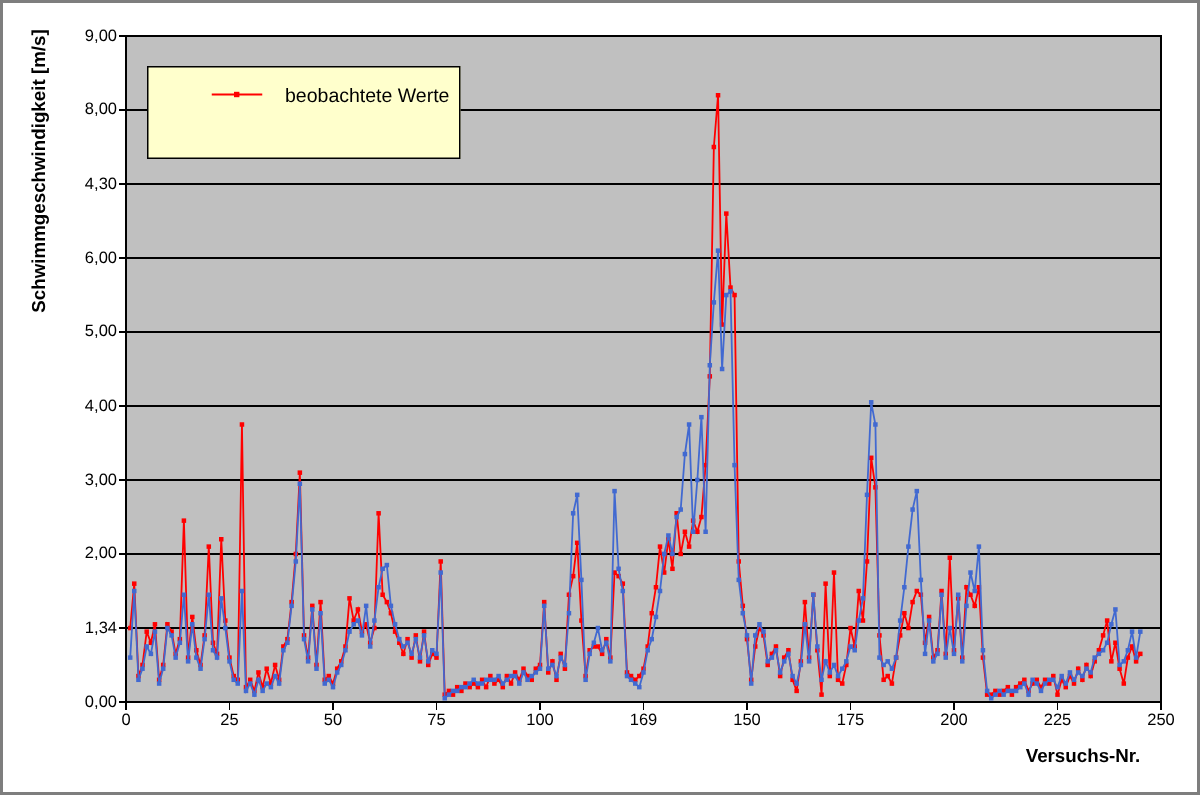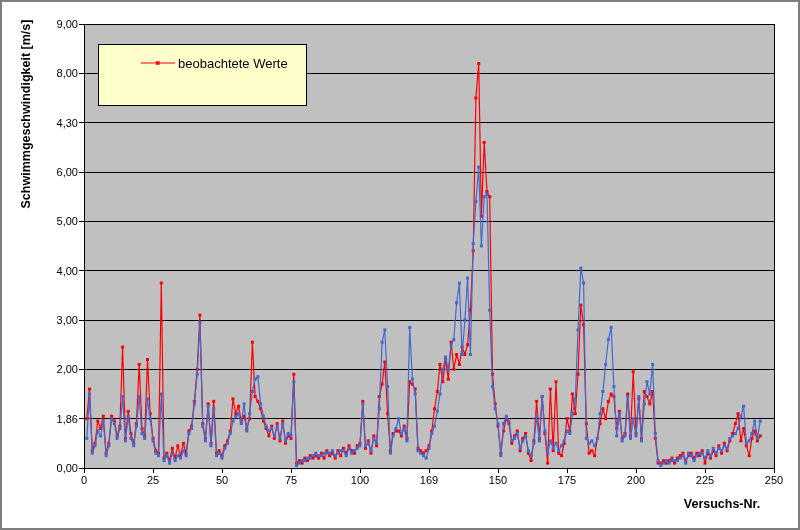--- a/index.html
+++ b/index.html
@@ -19,7 +19,7 @@
   .legend-row.r0{top:8px;}
   .legend-row.r1{top:36px;}
   .legend-swatch{margin-left:42px;flex:0 0 auto;}
-  .legend-text{margin-left:3px;font-size:13px;color:#000;}
+  .legend-text{margin-left:15px;font-size:13px;color:#000;}
 </style>
 </head>
 <body>

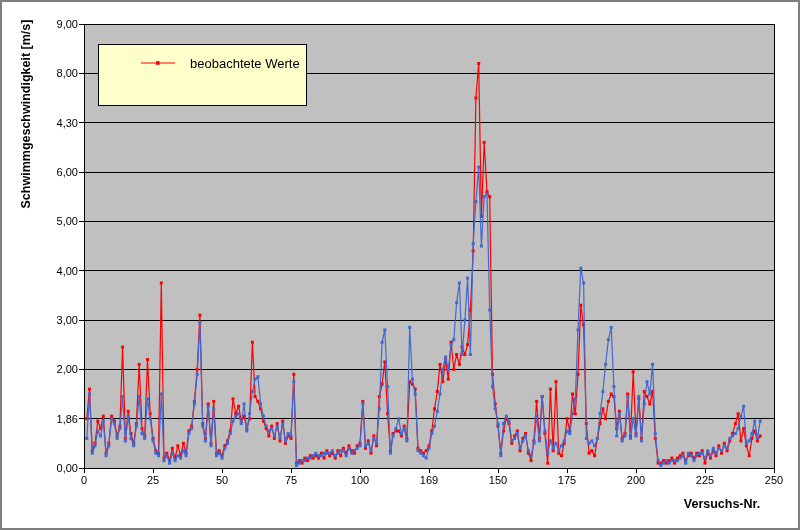--- a/index.html
+++ b/index.html
@@ -562,7 +562,7 @@
 
   <div id="y-tick-labels">
       <div class="tick-label y-tick" style="left: 30px; top: 460px;">0,00</div>
-      <div class="tick-label y-tick" style="left: 30px; top: 410.667px;">1,86</div>
+      <div class="tick-label y-tick" style="left: 30px; top: 410.667px;">1,34</div>
       <div class="tick-label y-tick" style="left: 30px; top: 361.333px;">2,00</div>
       <div class="tick-label y-tick" style="left: 30px; top: 312px;">3,00</div>
       <div class="tick-label y-tick" style="left: 30px; top: 262.667px;">4,00</div>

